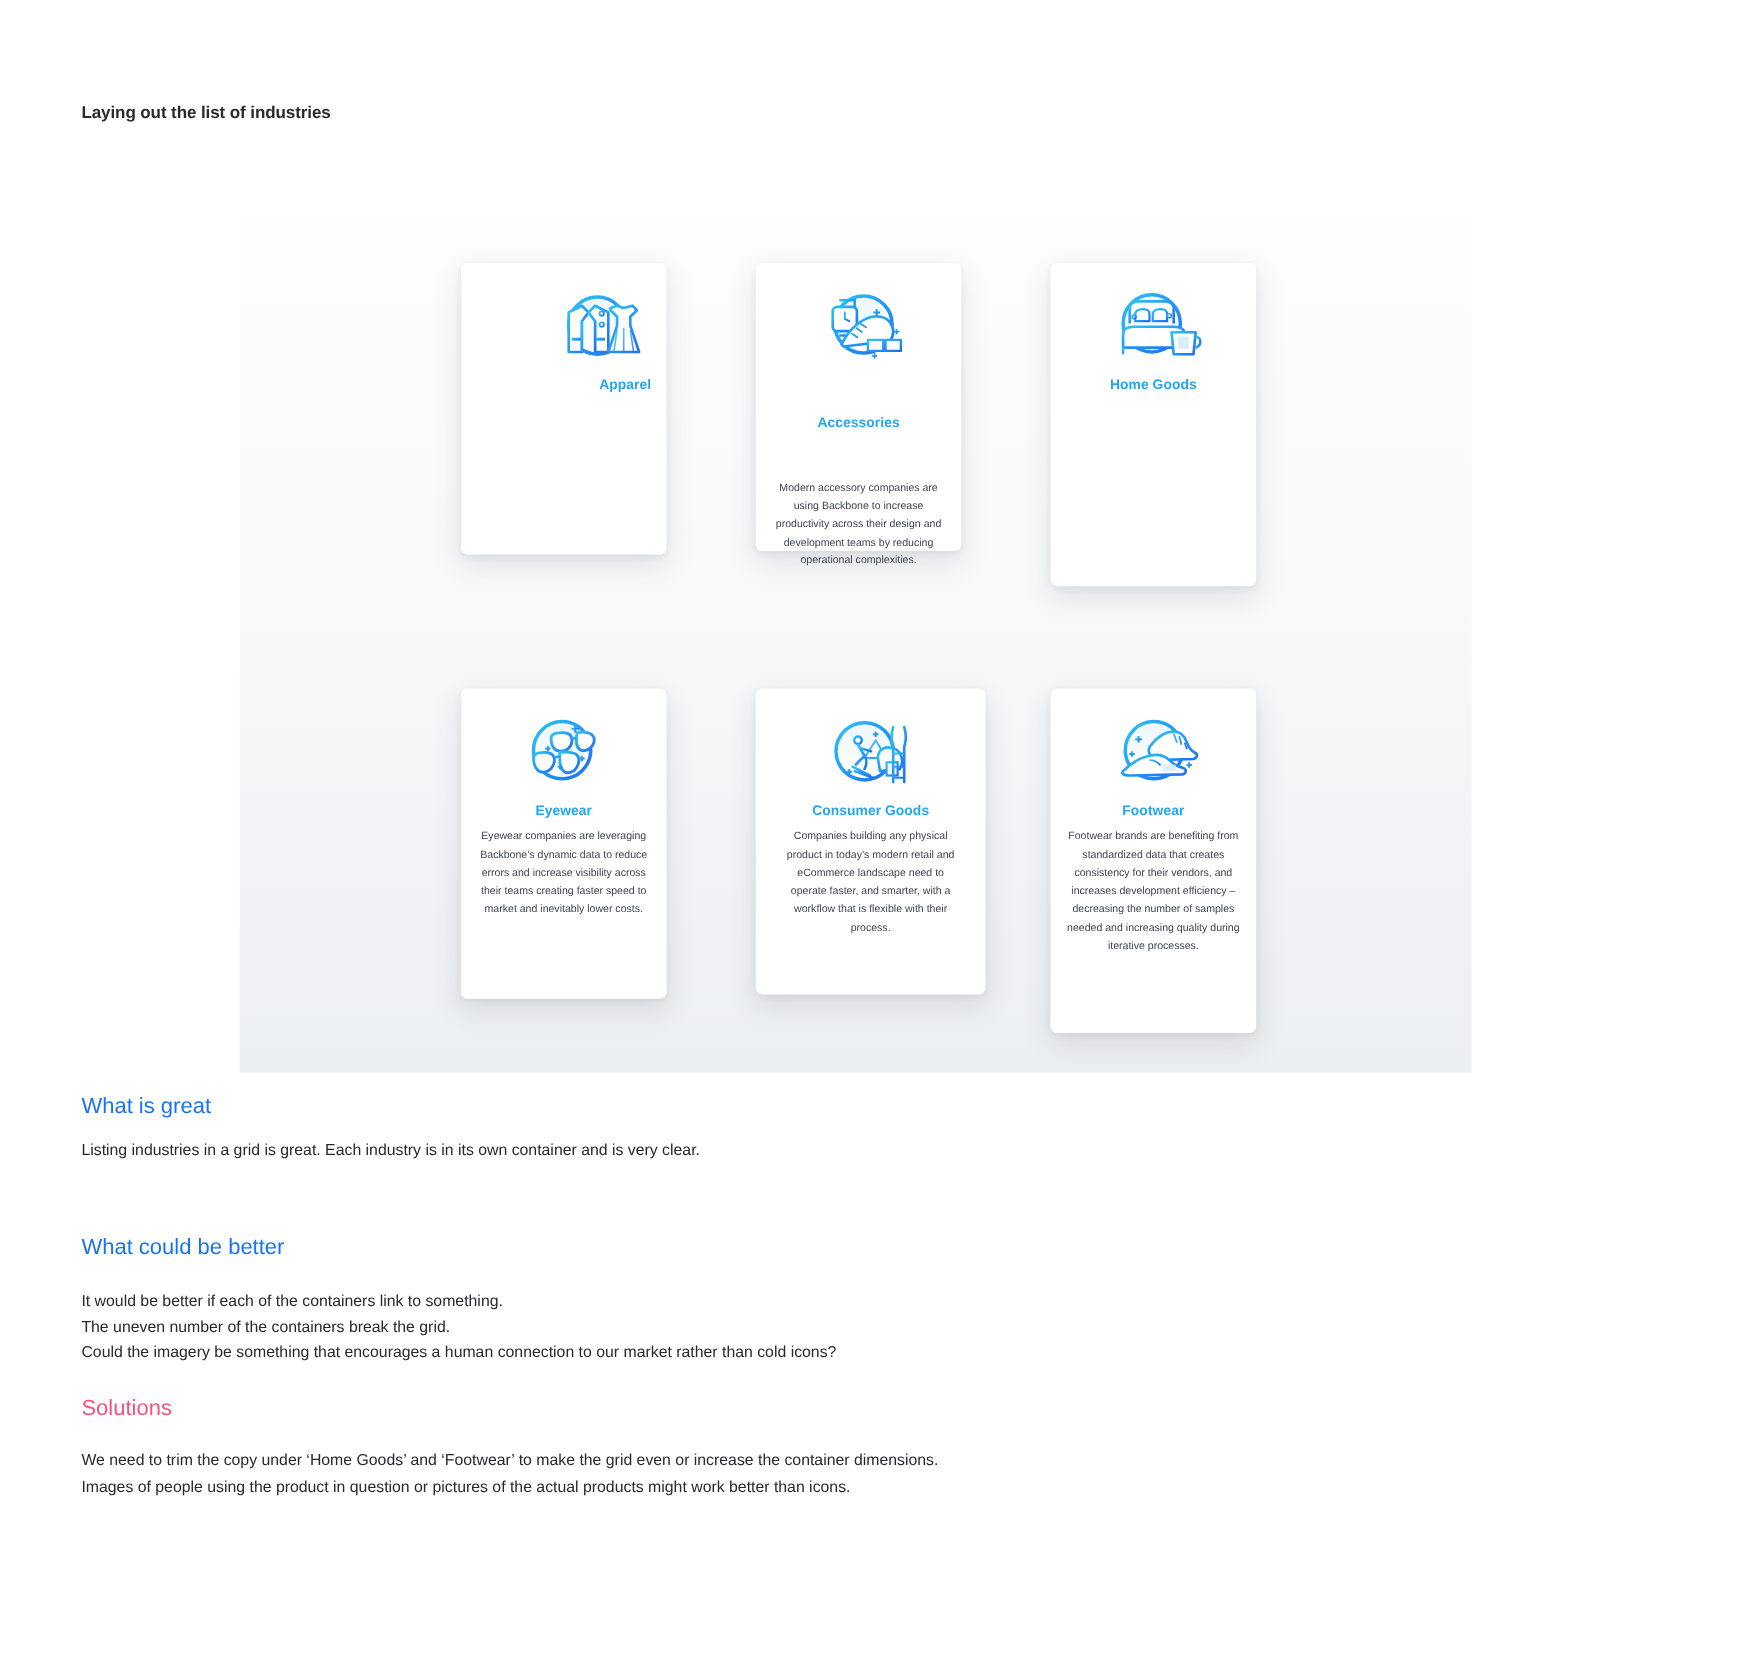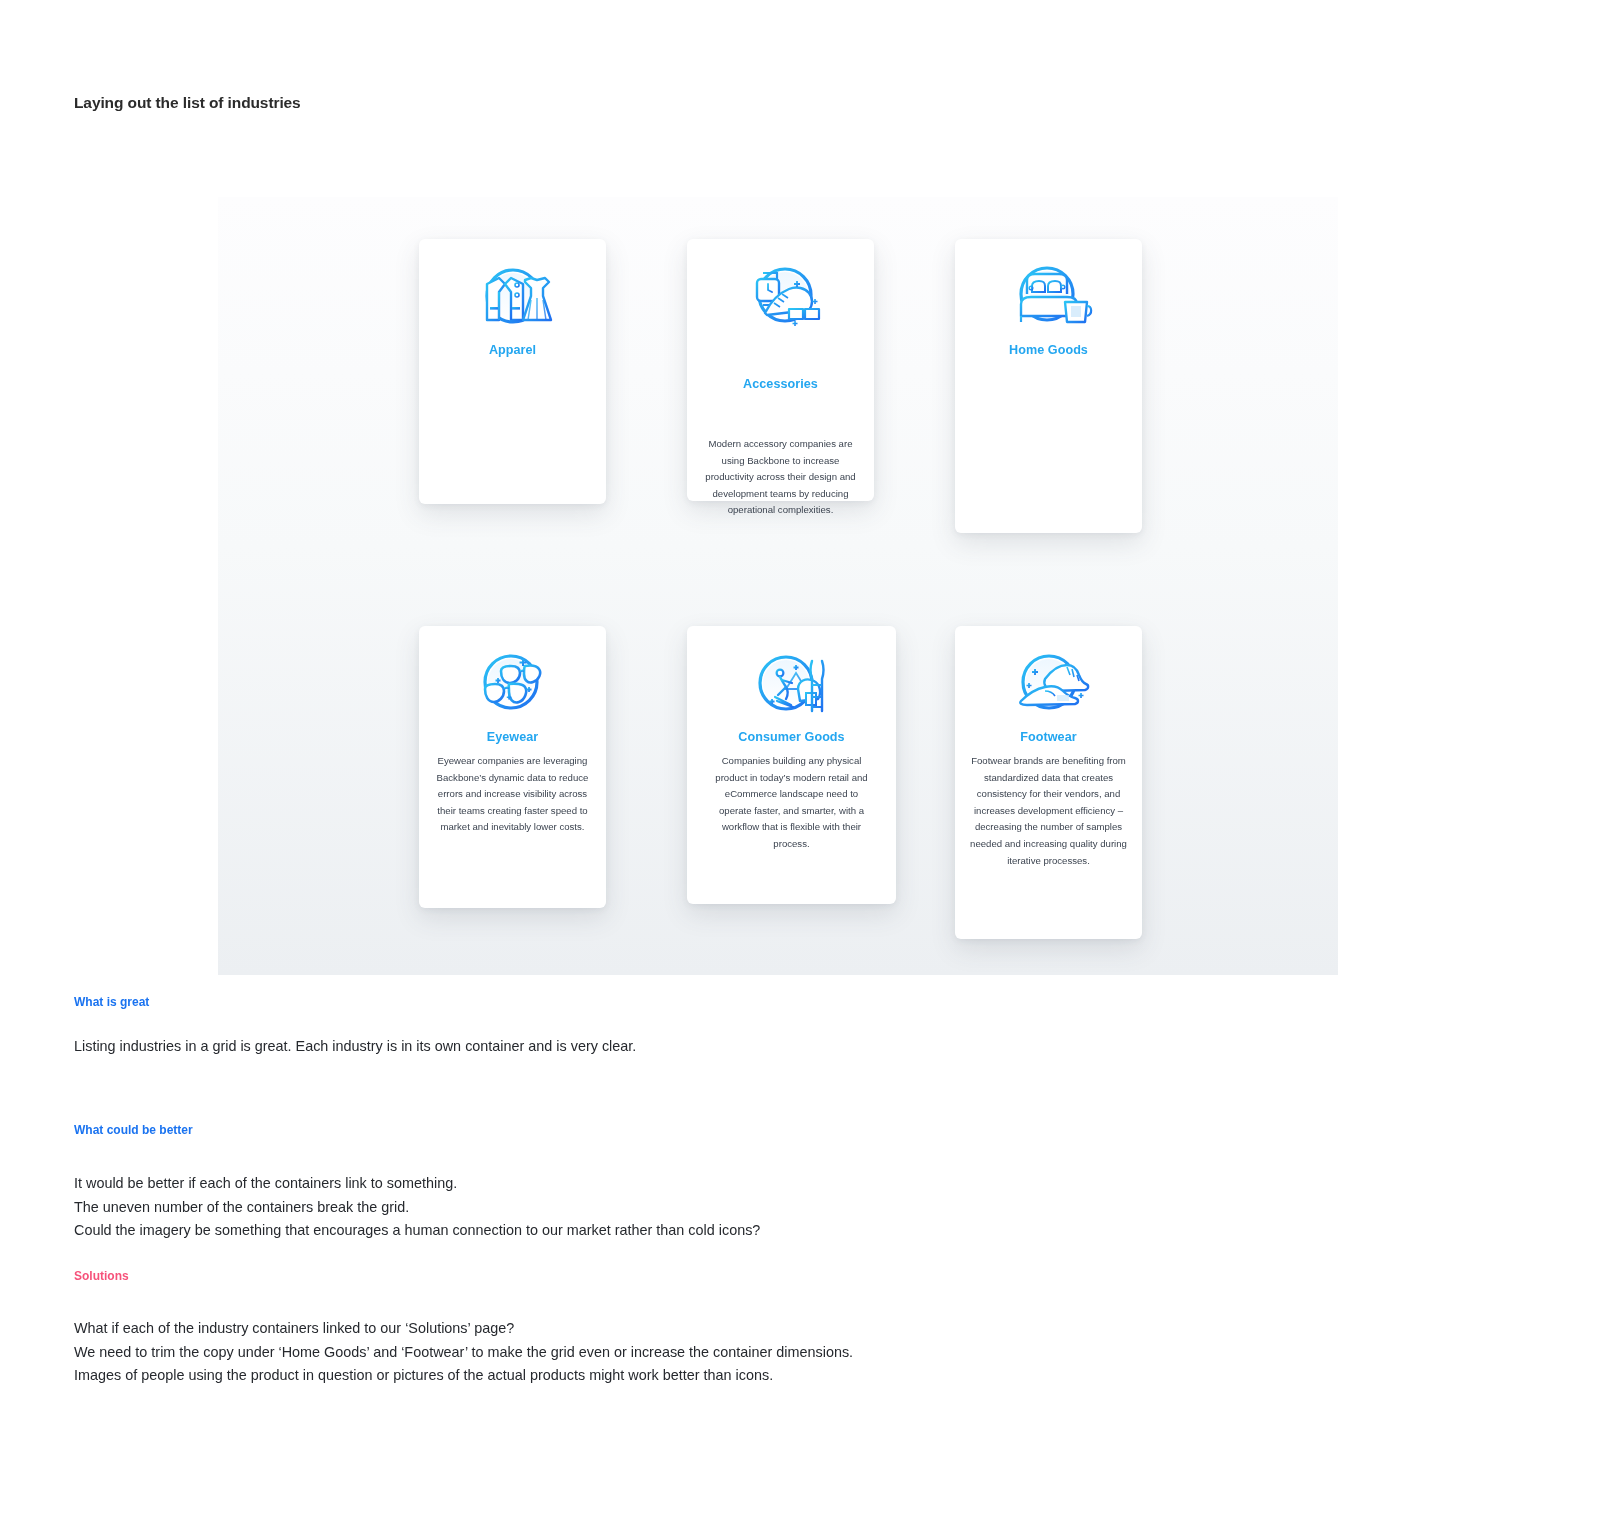--- a/index.html
+++ b/index.html
@@ -56,7 +56,7 @@
   }
 
   
-  .card-apparel        { left: 201px; top:  42px; width: 187px; height: 265px; }
+  .card-apparel        { left: 201px; top:  42px; width: 187px; height: 265px; align-items: flex-end; }
   .card-accessories    { left: 469px; top:  42px; width: 187px; height: 262px; gap: 36px; }
   .card-home-goods     { left: 737px; top:  42px; width: 187px; height: 294px; }
   

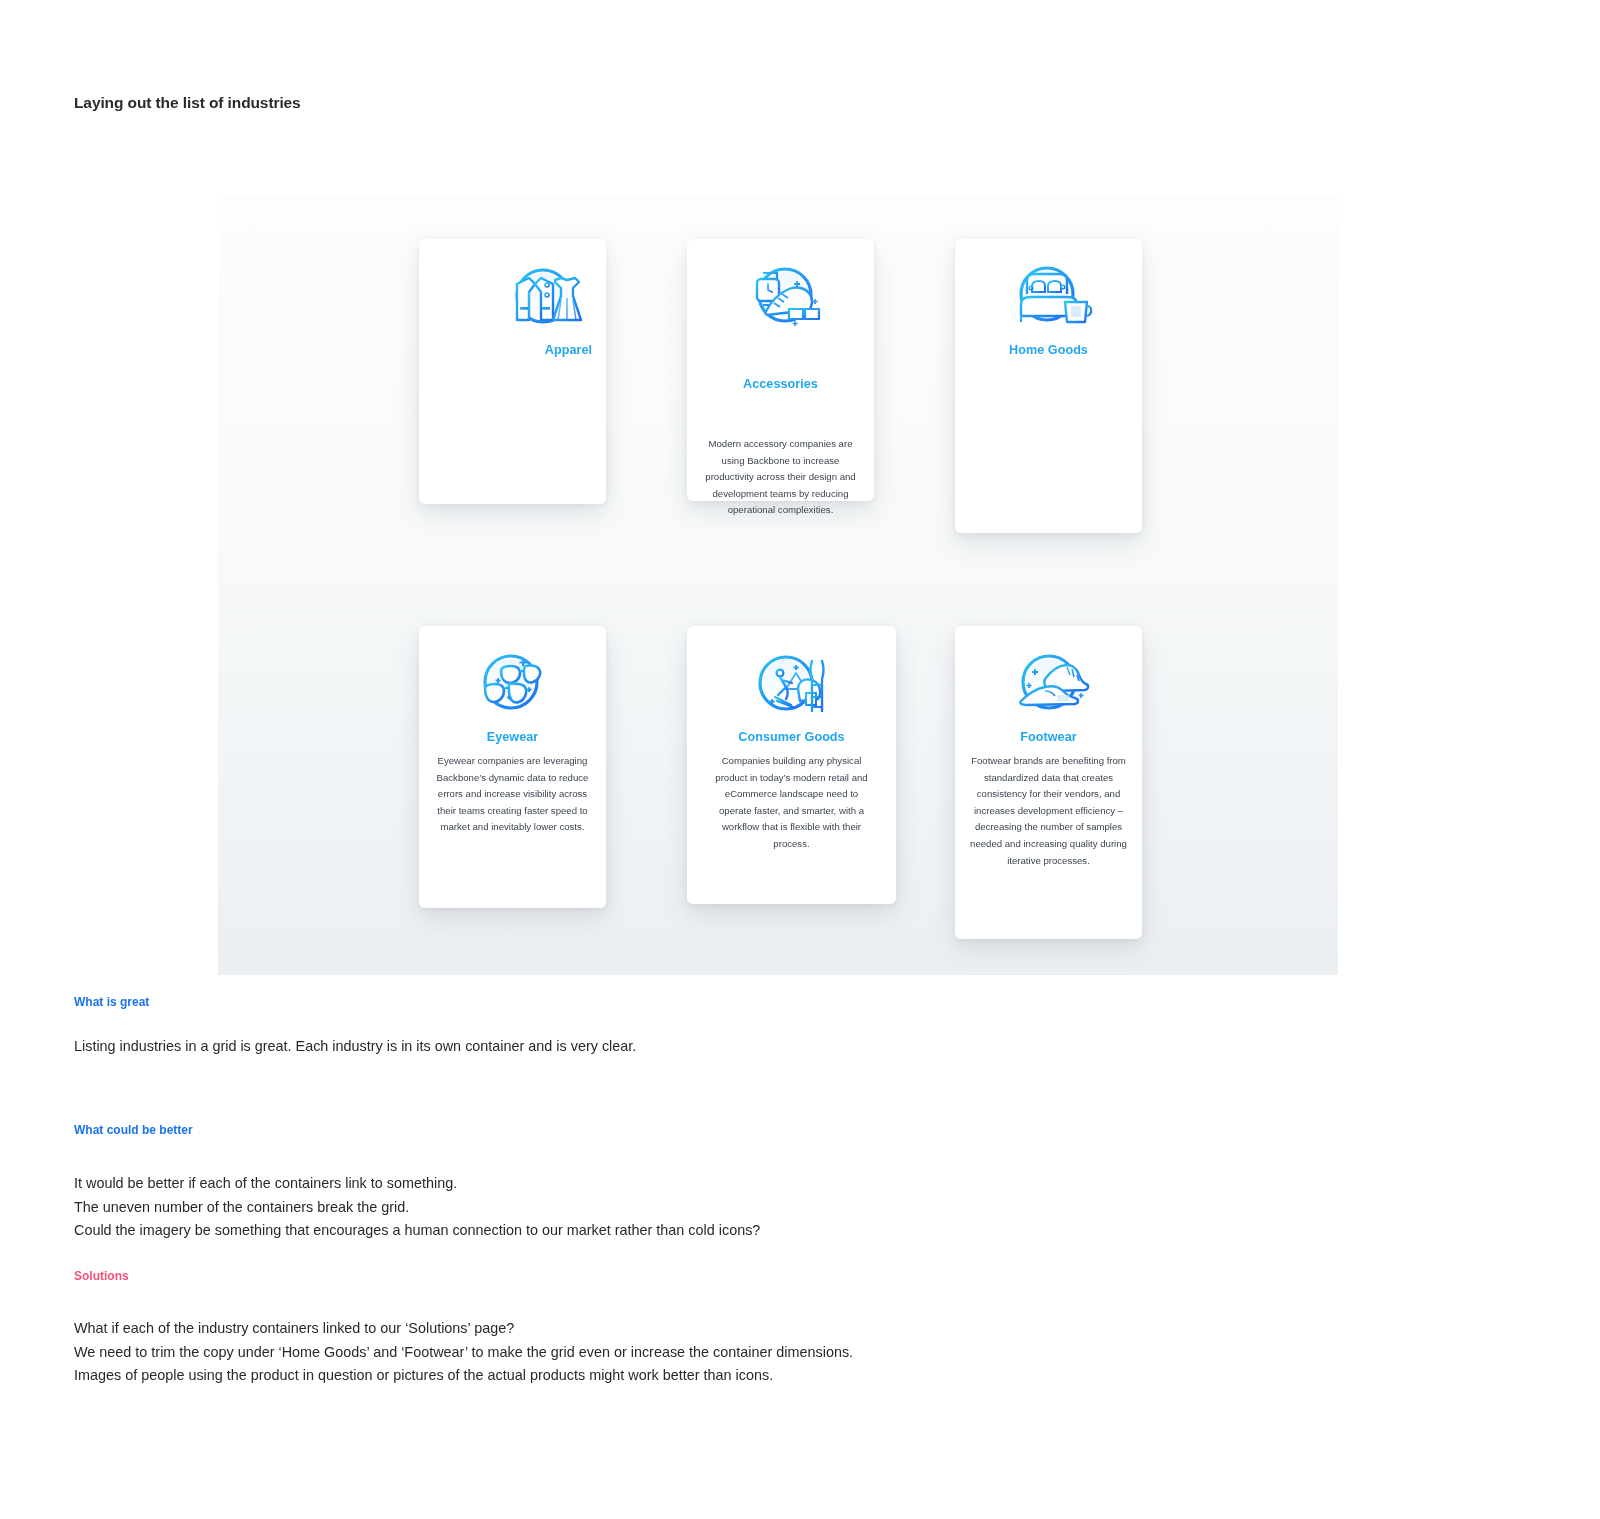--- a/index.html
+++ b/index.html
@@ -98,8 +98,8 @@
     width: 1100px;
   }
   .note-heading {
-    font-size: 12px;
-    font-weight: bold;
+    font-size: 20px;
+    font-weight: normal;
     color: #1a73f0;
     margin: 0;
   }

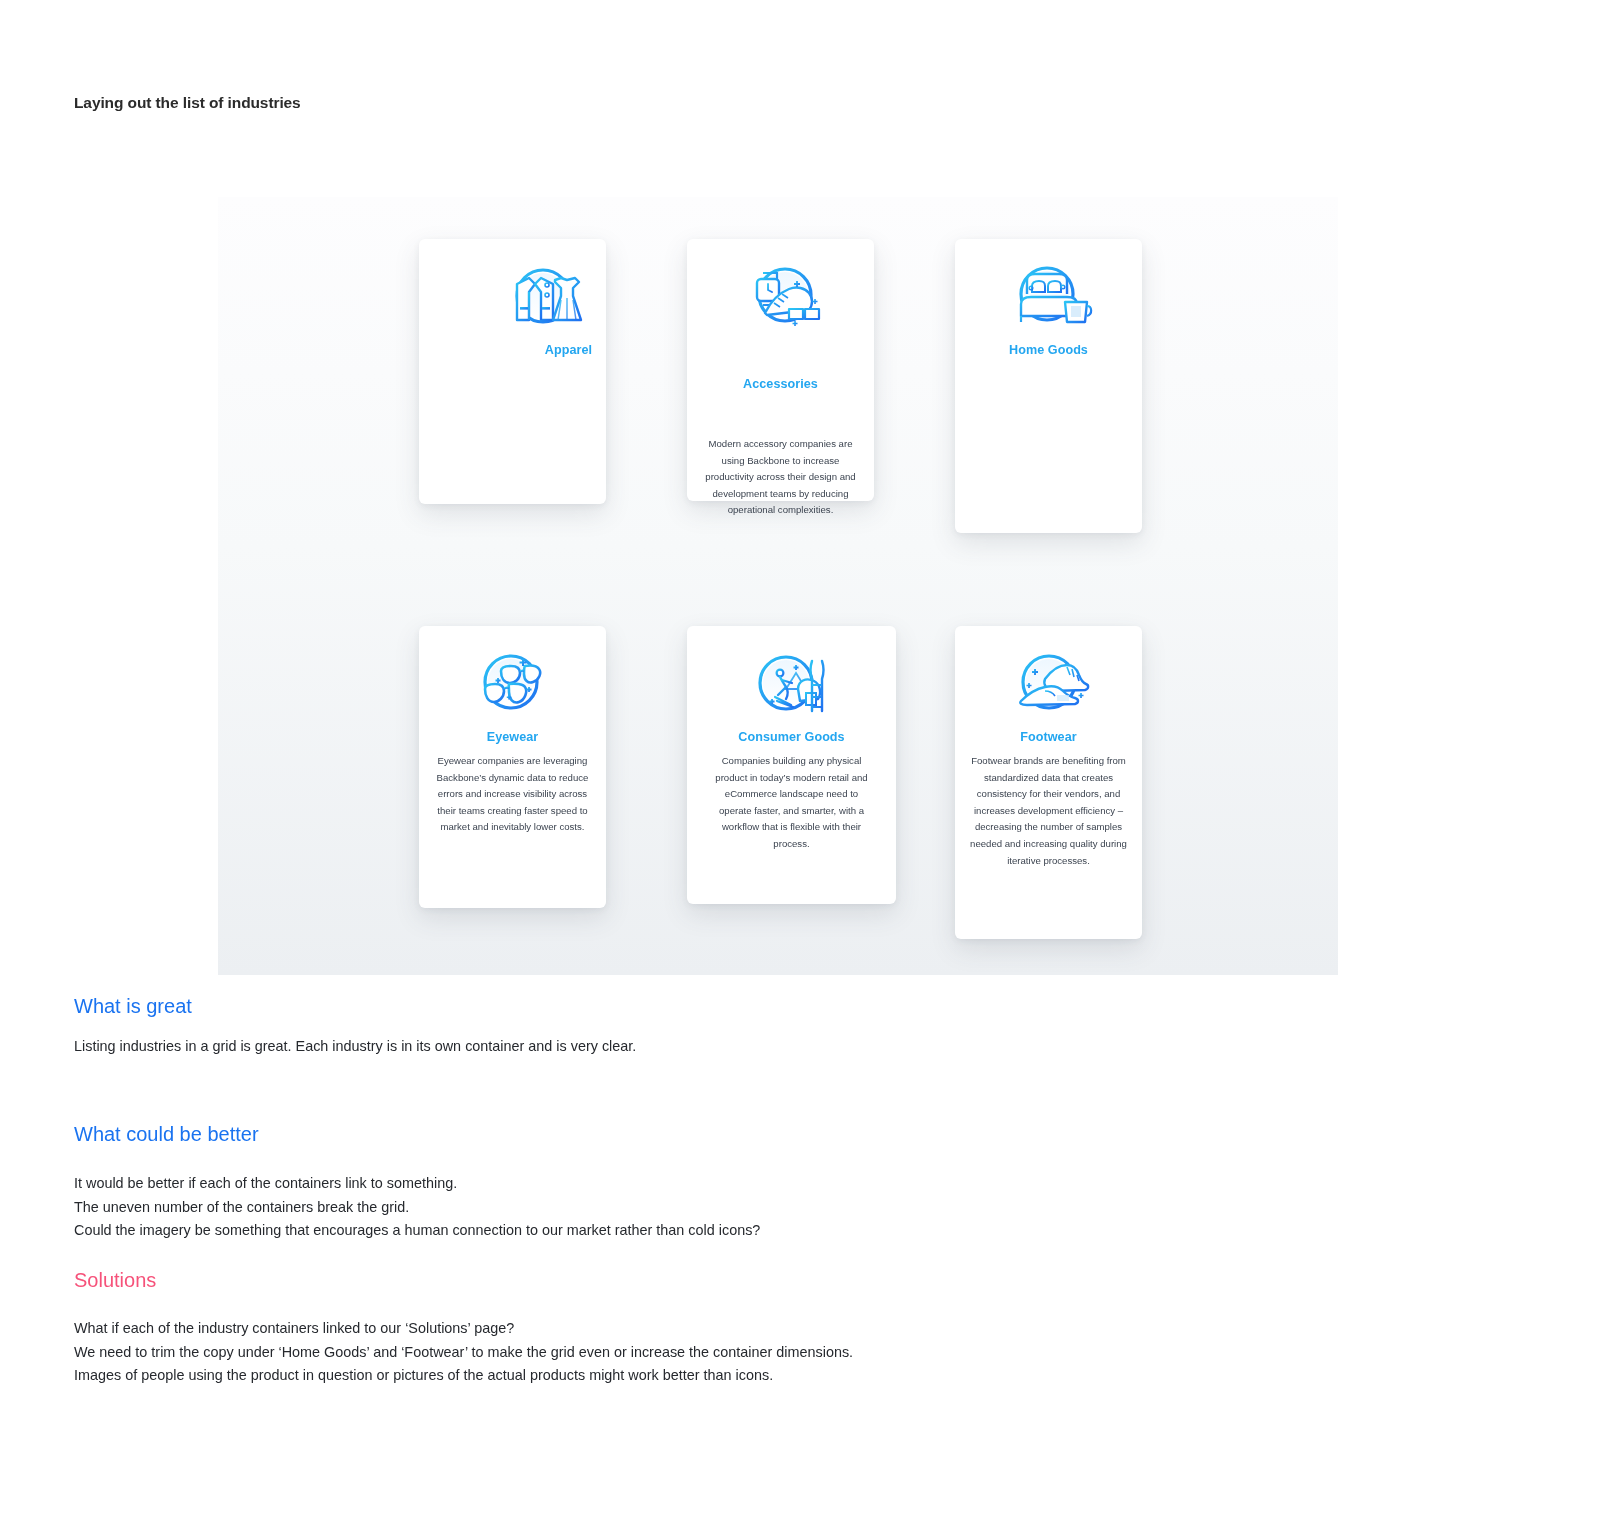--- a/index.html
+++ b/index.html
@@ -362,7 +362,6 @@
     <div class="note-heading solutions">Solutions</div>
   </div>
   <div class="sp-solutions-body note-block">
-    <div class="note-line">What if each of the industry containers linked to our ‘Solutions’ page?</div>
     <div class="note-line">We need to trim the copy under ‘Home Goods’ and ‘Footwear’ to make the grid even or increase the container dimensions.</div>
     <div class="note-line">Images of people using the product in question or pictures of the actual products might work better than icons.</div>
   </div>

